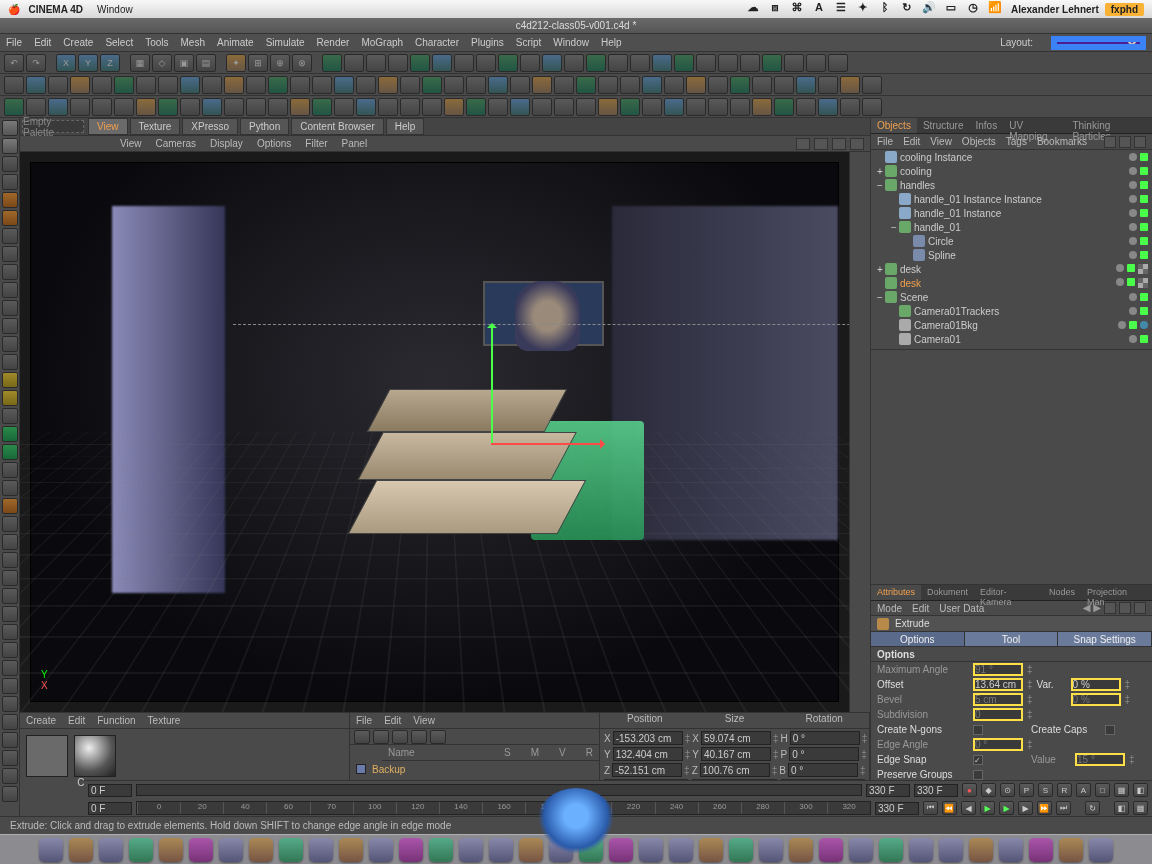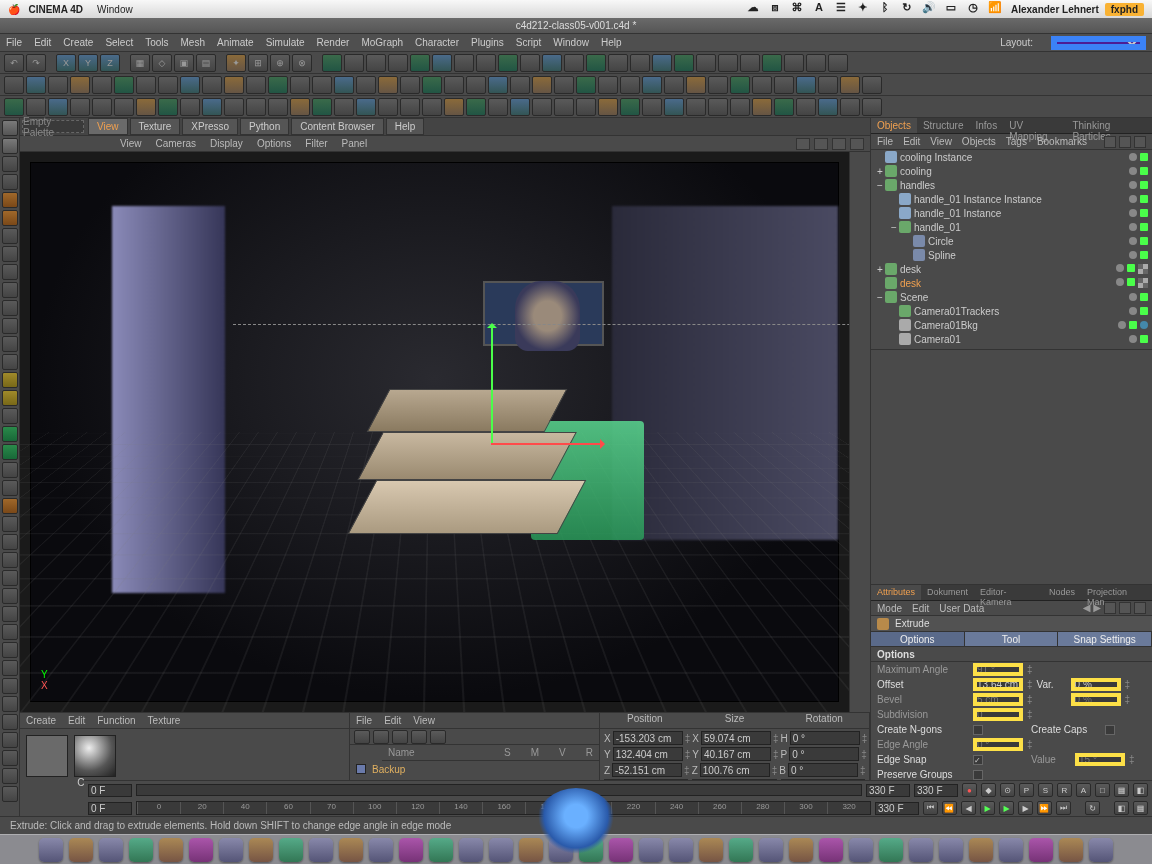--- a/index.html
+++ b/index.html
@@ -142,7 +142,7 @@
 .am-row { height: 15px; display: flex; align-items: center; padding: 0 6px; gap: 4px; }
 .am-row .lbl { width: 92px; color: #999; }
 .am-row .lbl.on { color: #ddd; }
-.am-row input[type=text] { width: 50px; background: #3a3a3a; color: #ccc; border: 4px solid #fde047; font-size: 10px; height: 13px; }
+.am-row input[type=text] { width: 50px; background: #3a3a3a; color: #ccc; border: 2px solid #fde047; font-size: 10px; height: 13px; }
 .am-row input.dim { color: #777; }
 .am-row .sp { color: #888; }
 .am-row .chk { width: 10px; height: 10px; border: 1px solid #666; background: #3a3a3a; }

